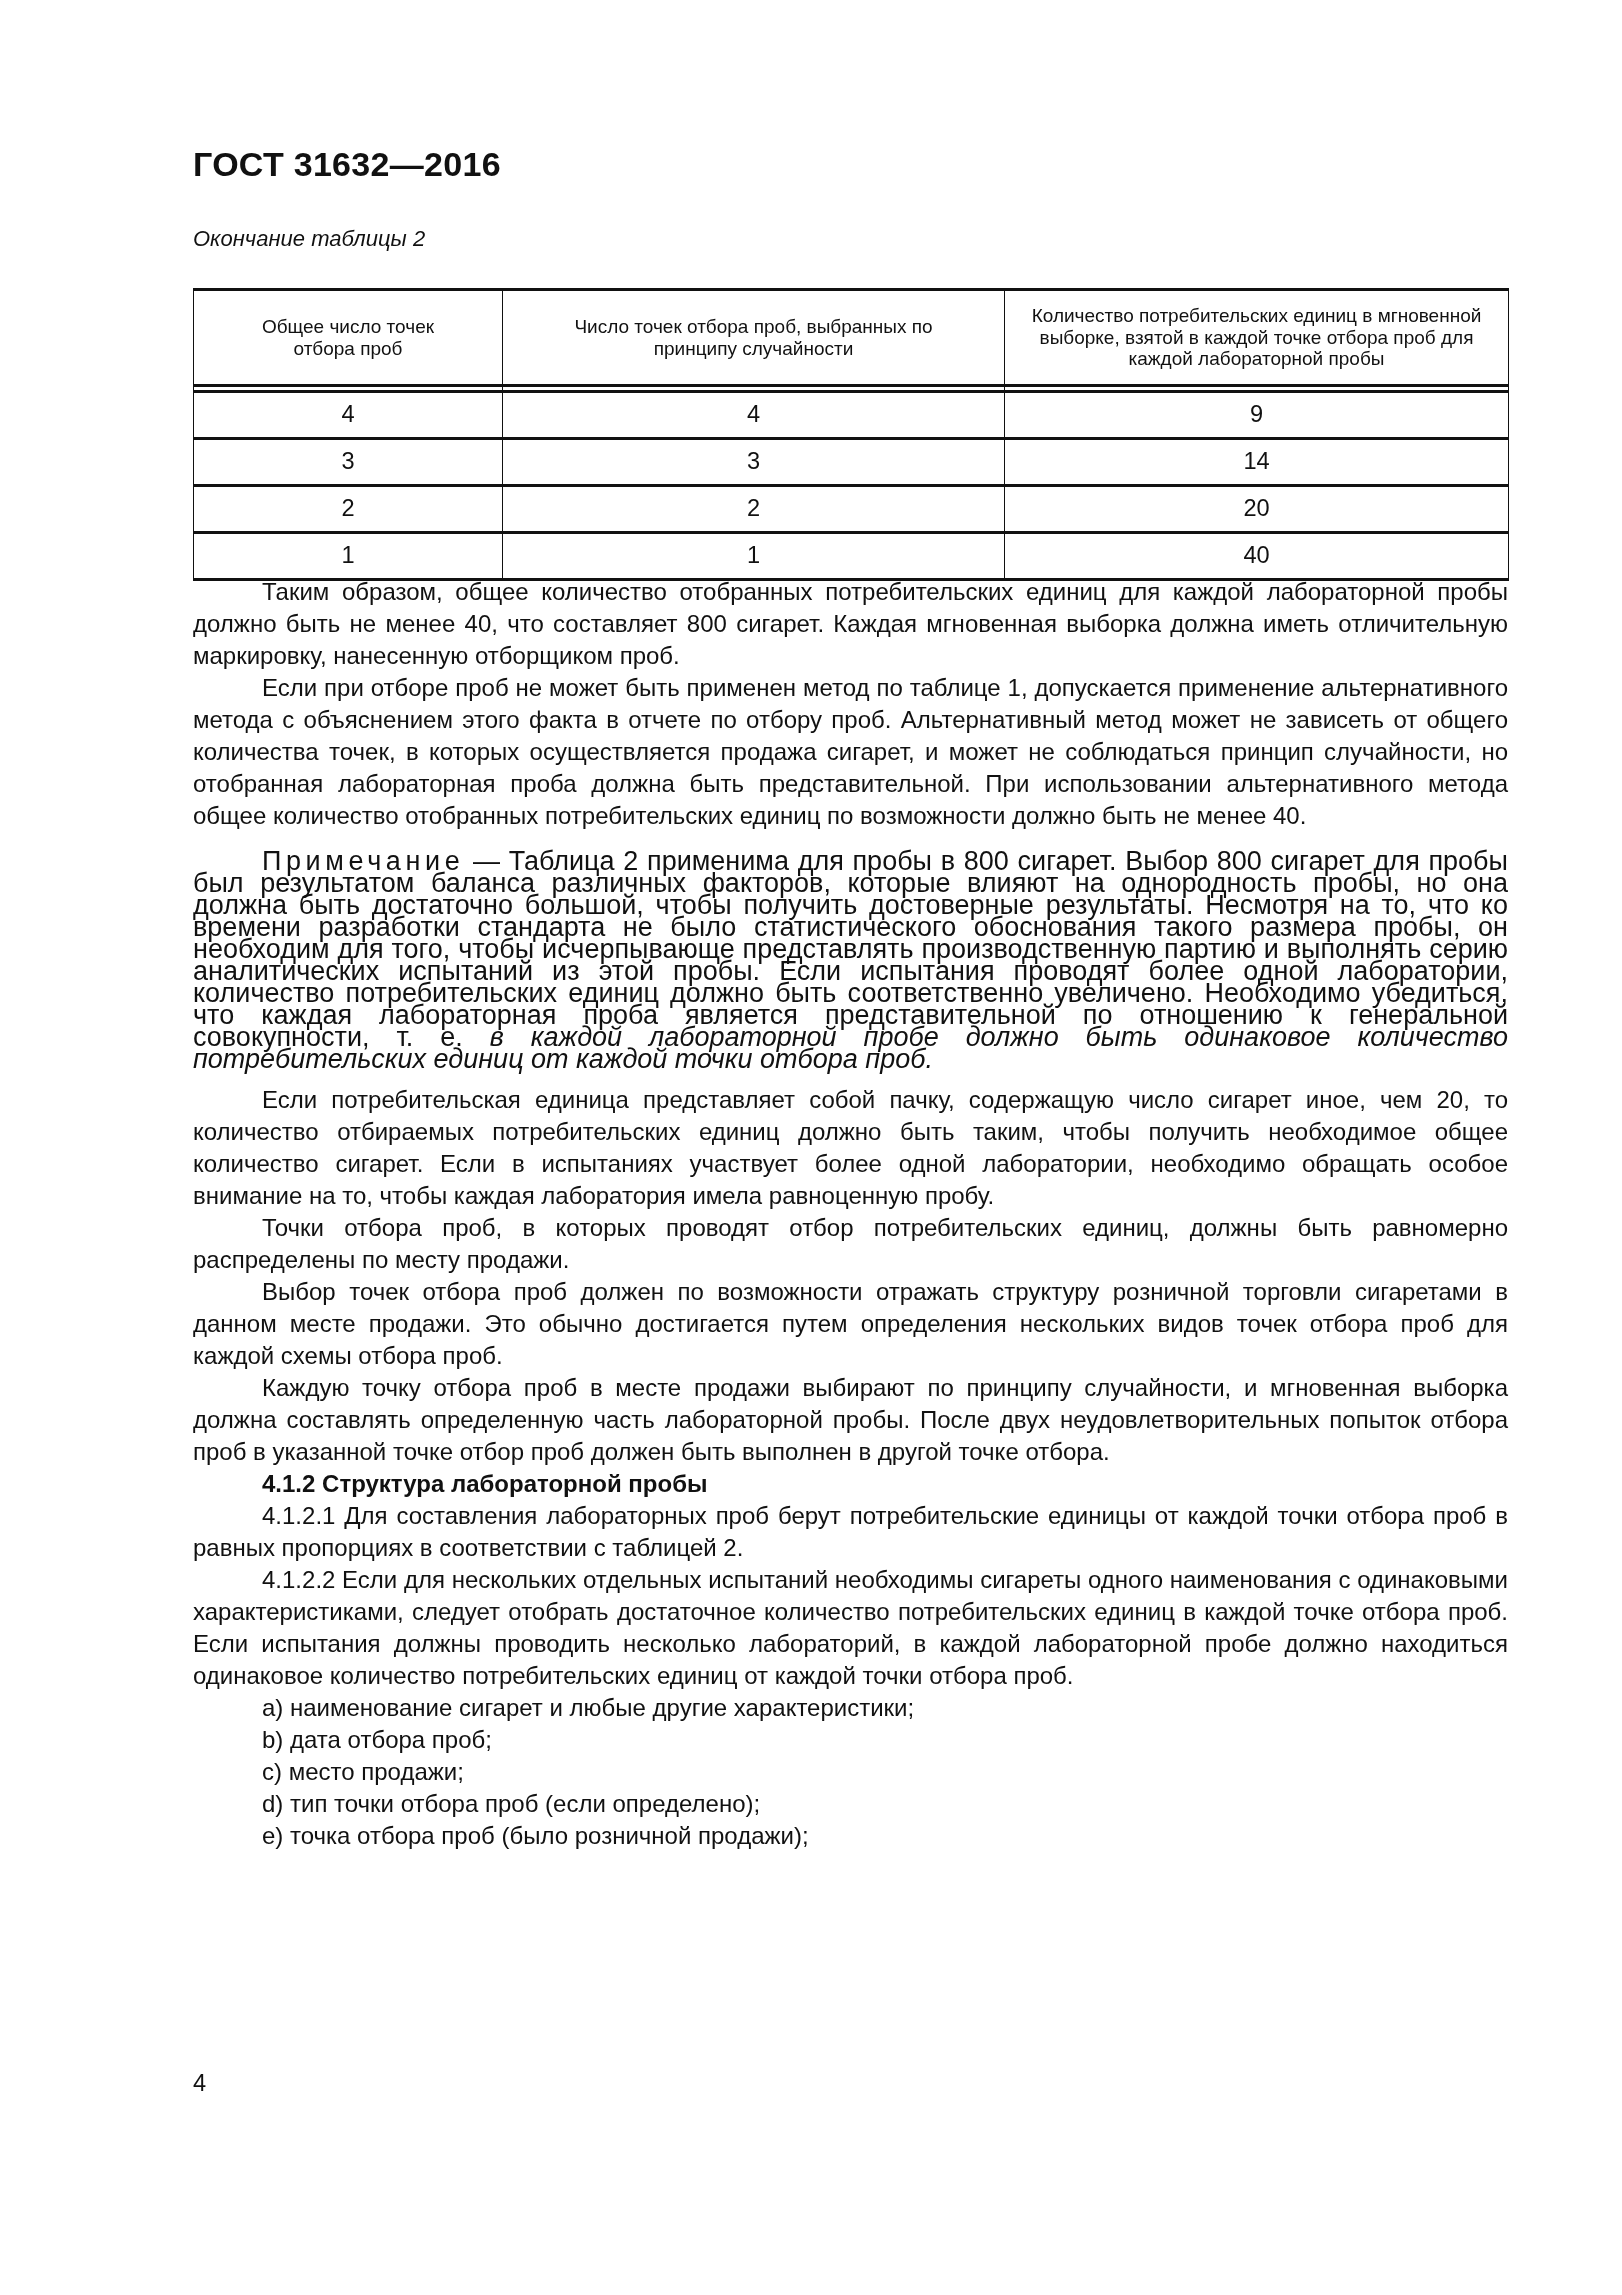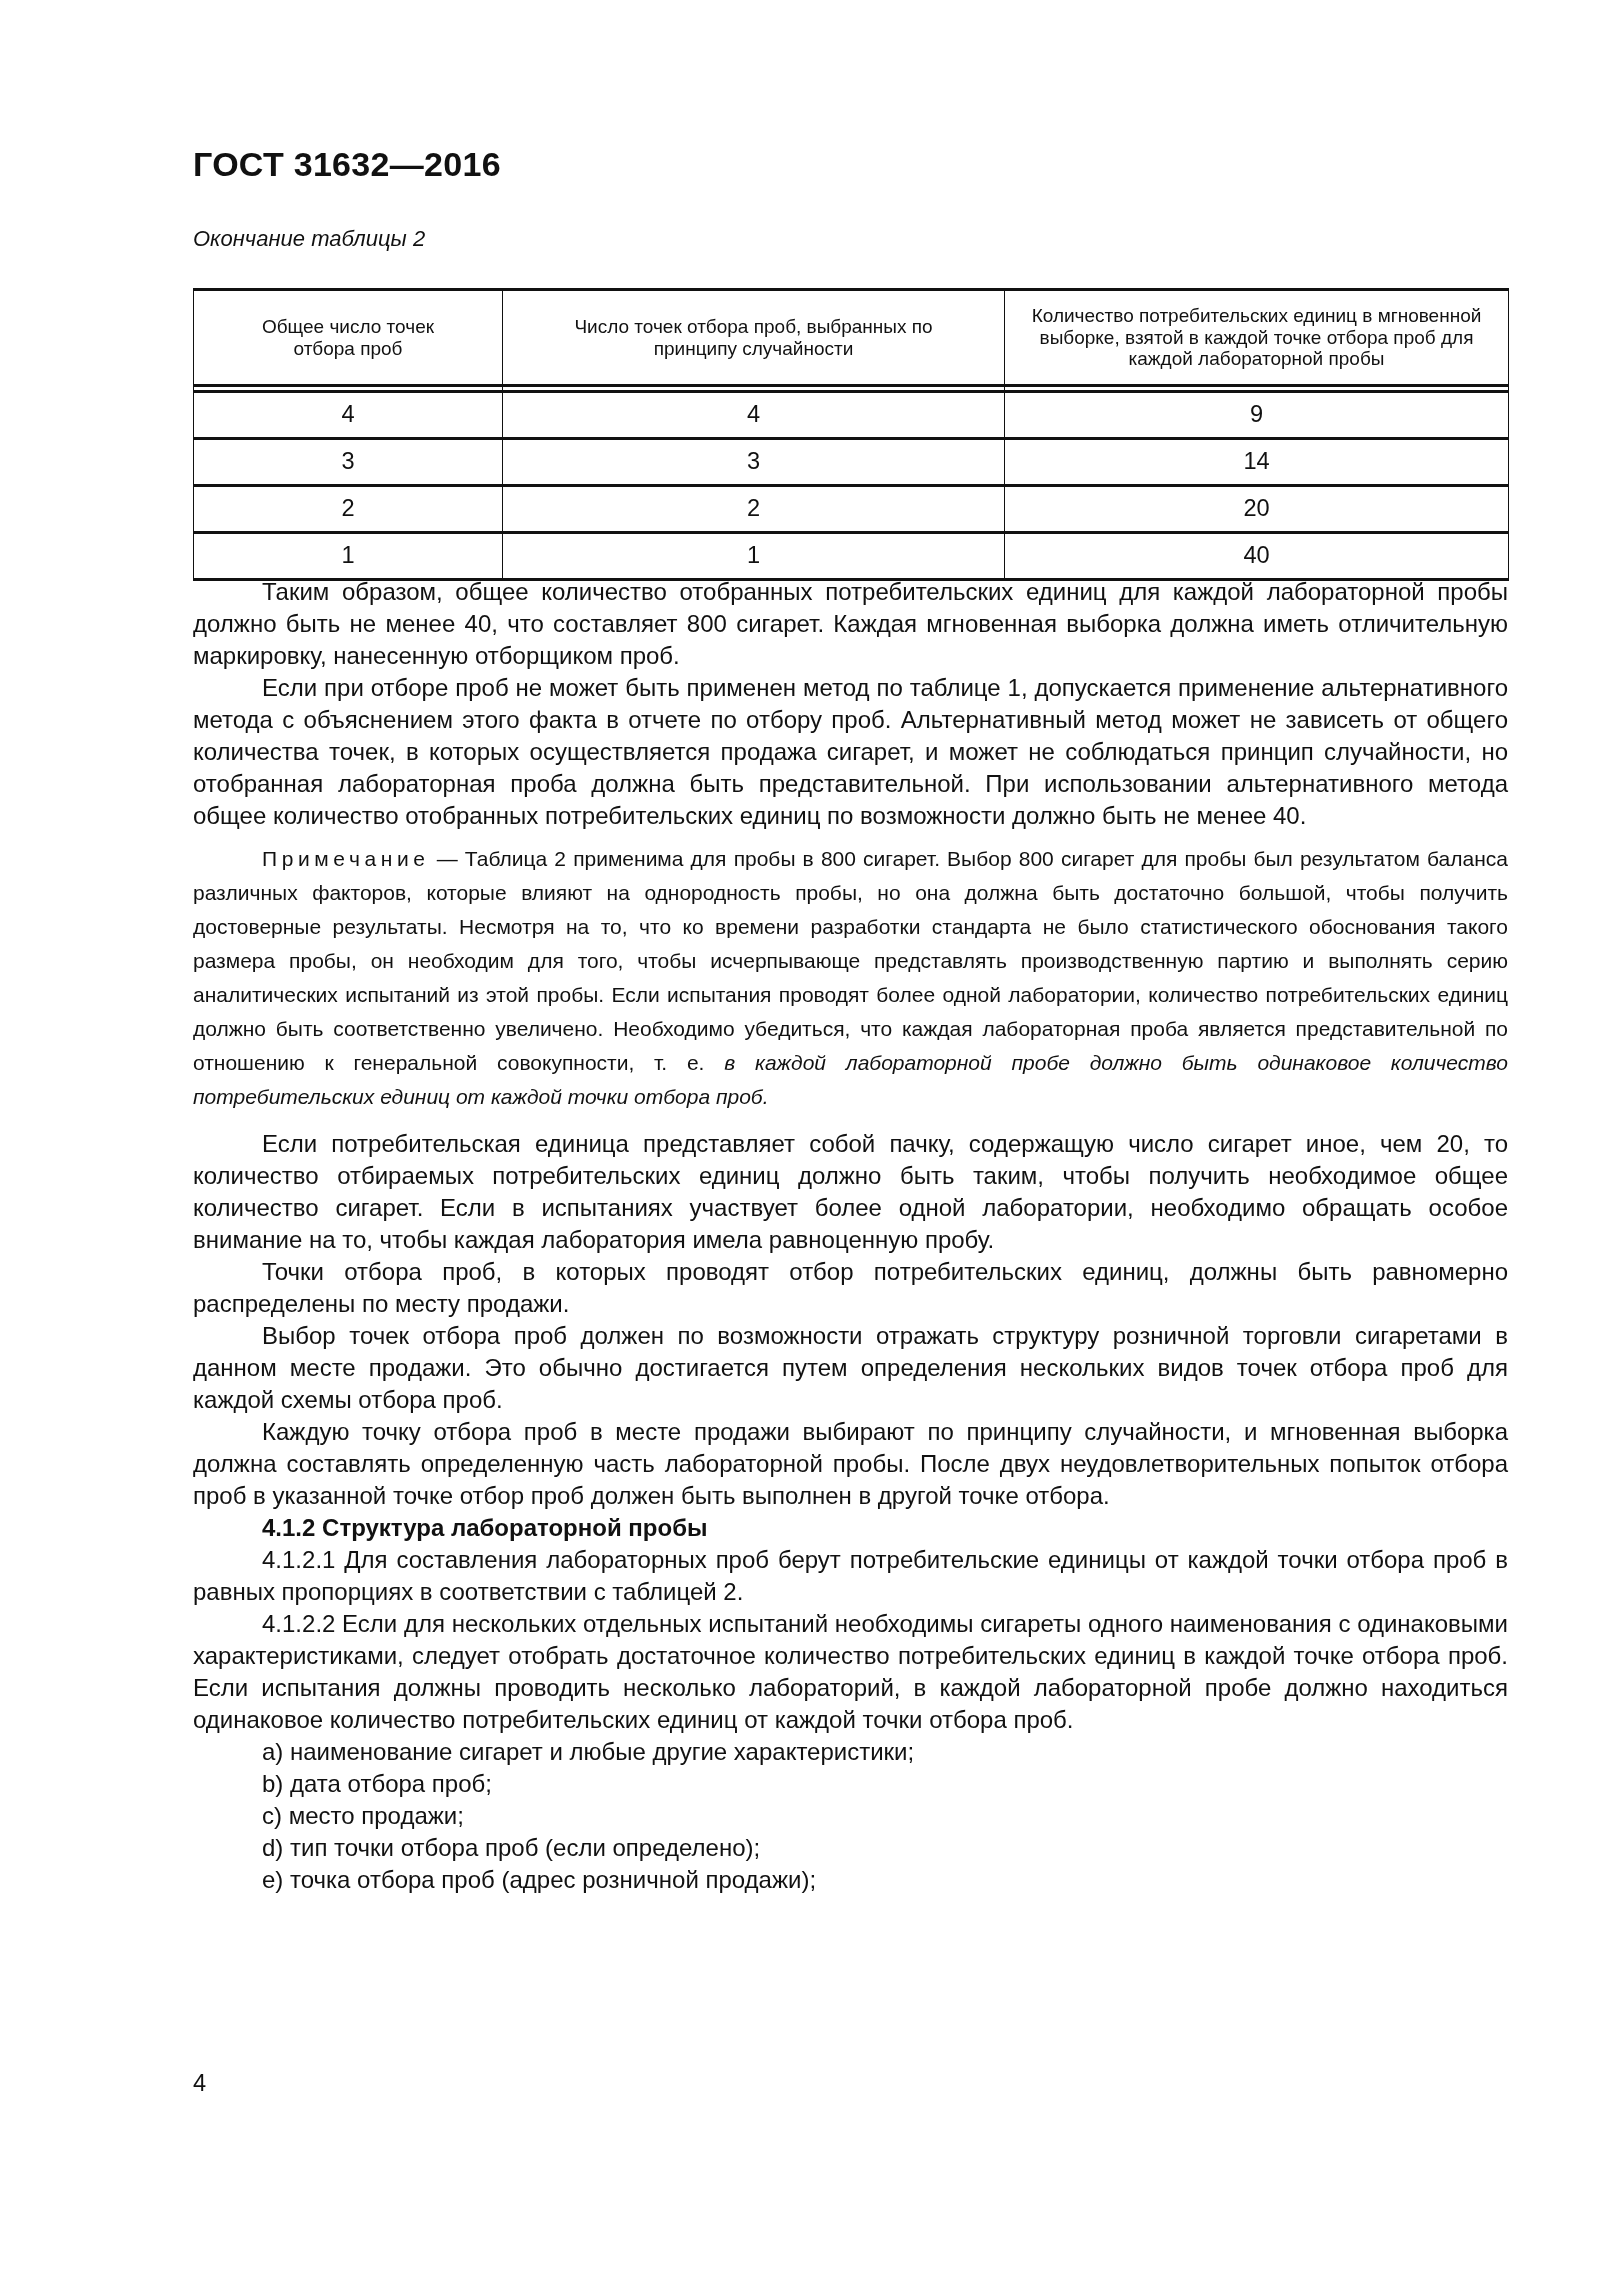--- a/index.html
+++ b/index.html
@@ -38,7 +38,7 @@
     .text-block p { margin: 0; text-indent: 69px; }
     .text-block p.italic { }
     .text-block p.note {
-      font-size: 21px; line-height: 34px; margin-top: 10px; margin-bottom: 14.4px;
+      font-size: 27px; line-height: 22px; margin-top: 18px; margin-bottom: 14.4px;
     }
     .note-label { letter-spacing: 4.6px; }
     .note-italic { font-style: italic; }

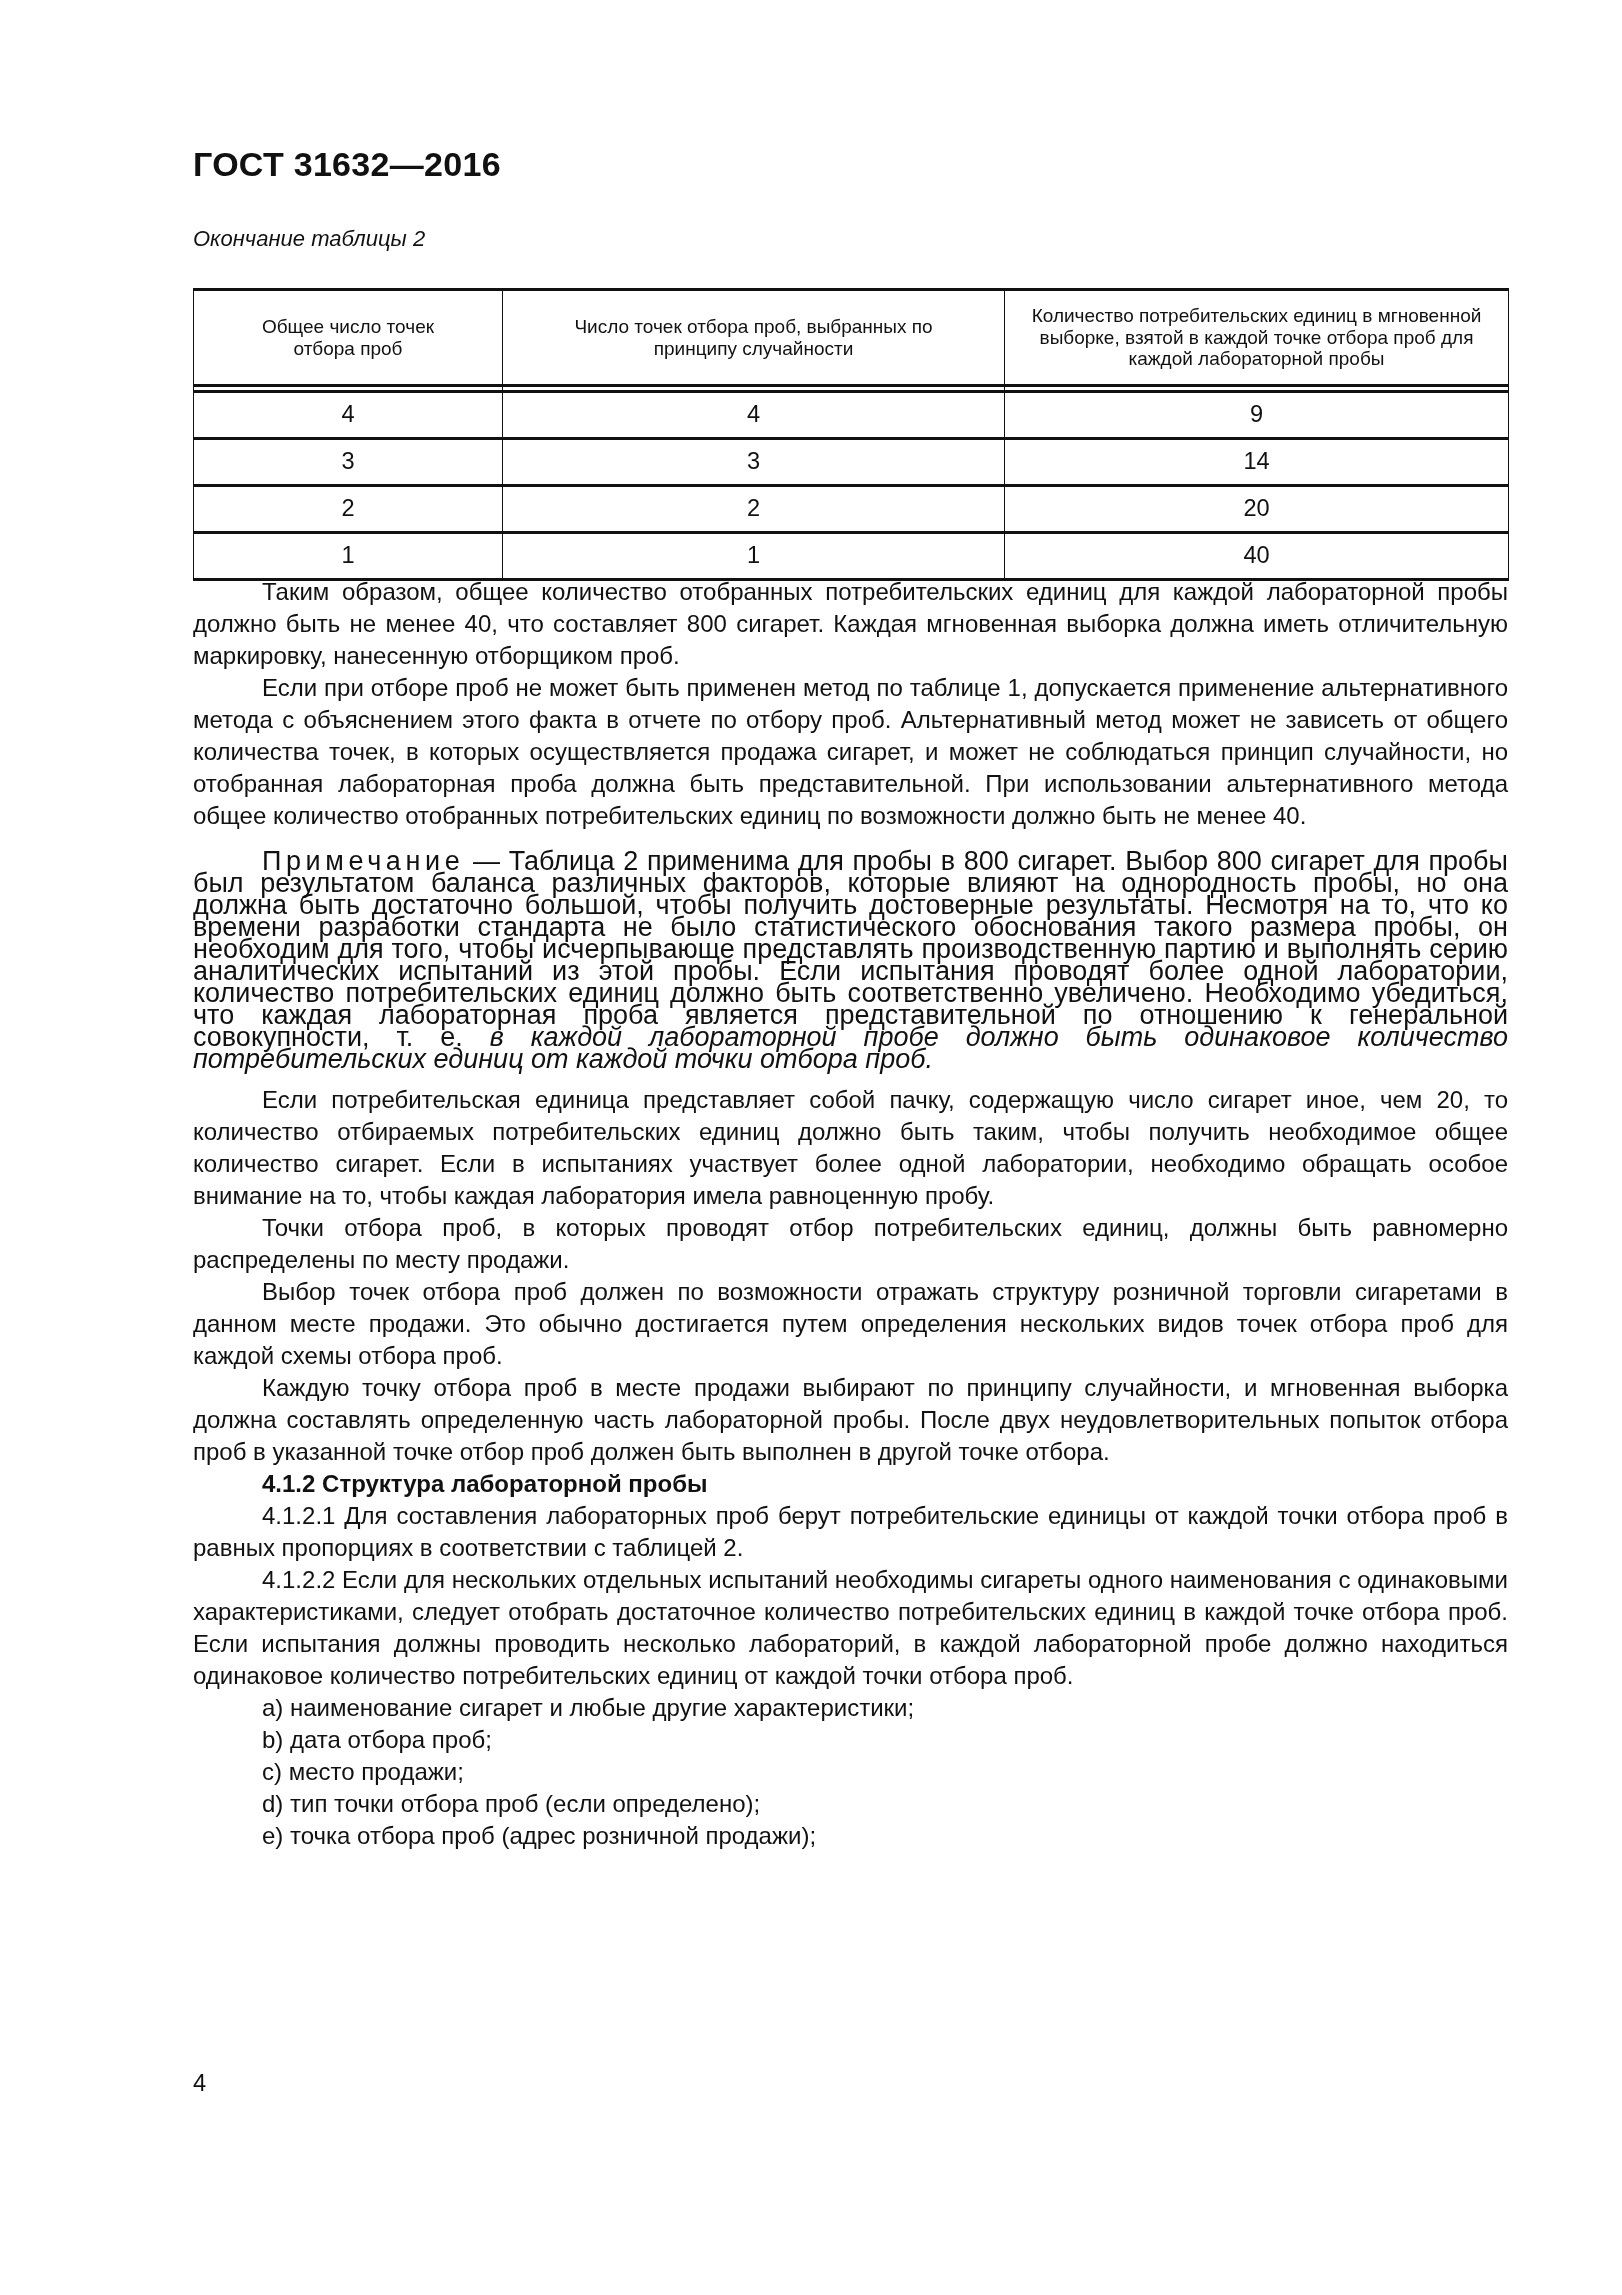--- a/index.html
+++ b/index.html
@@ -112,7 +112,7 @@
     <p class="list-item">b) дата отбора проб;</p>
     <p class="list-item">c) место продажи;</p>
     <p class="list-item">d) тип точки отбора проб (если определено);</p>
-    <p class="list-item">e) точка отбора проб (адрес розничной продажи);</p>
+    <p class="list-item">e) точка отбора проб (было розничной продажи);</p>
   </div>
 
   <div class="page-number">4</div>

